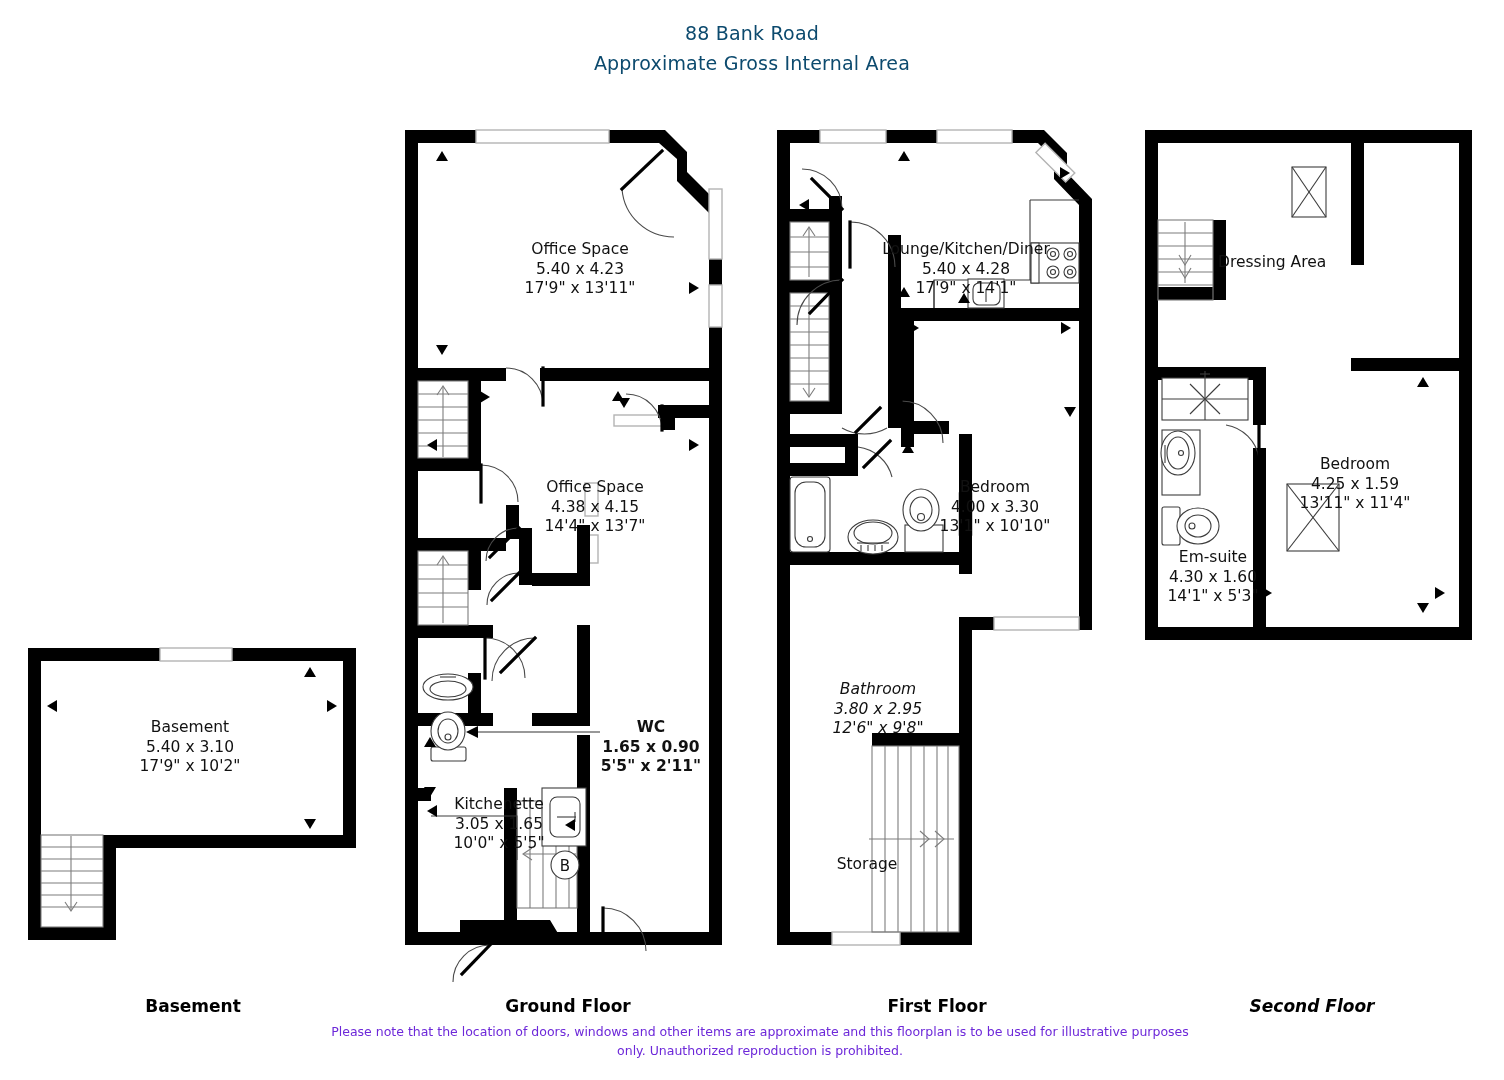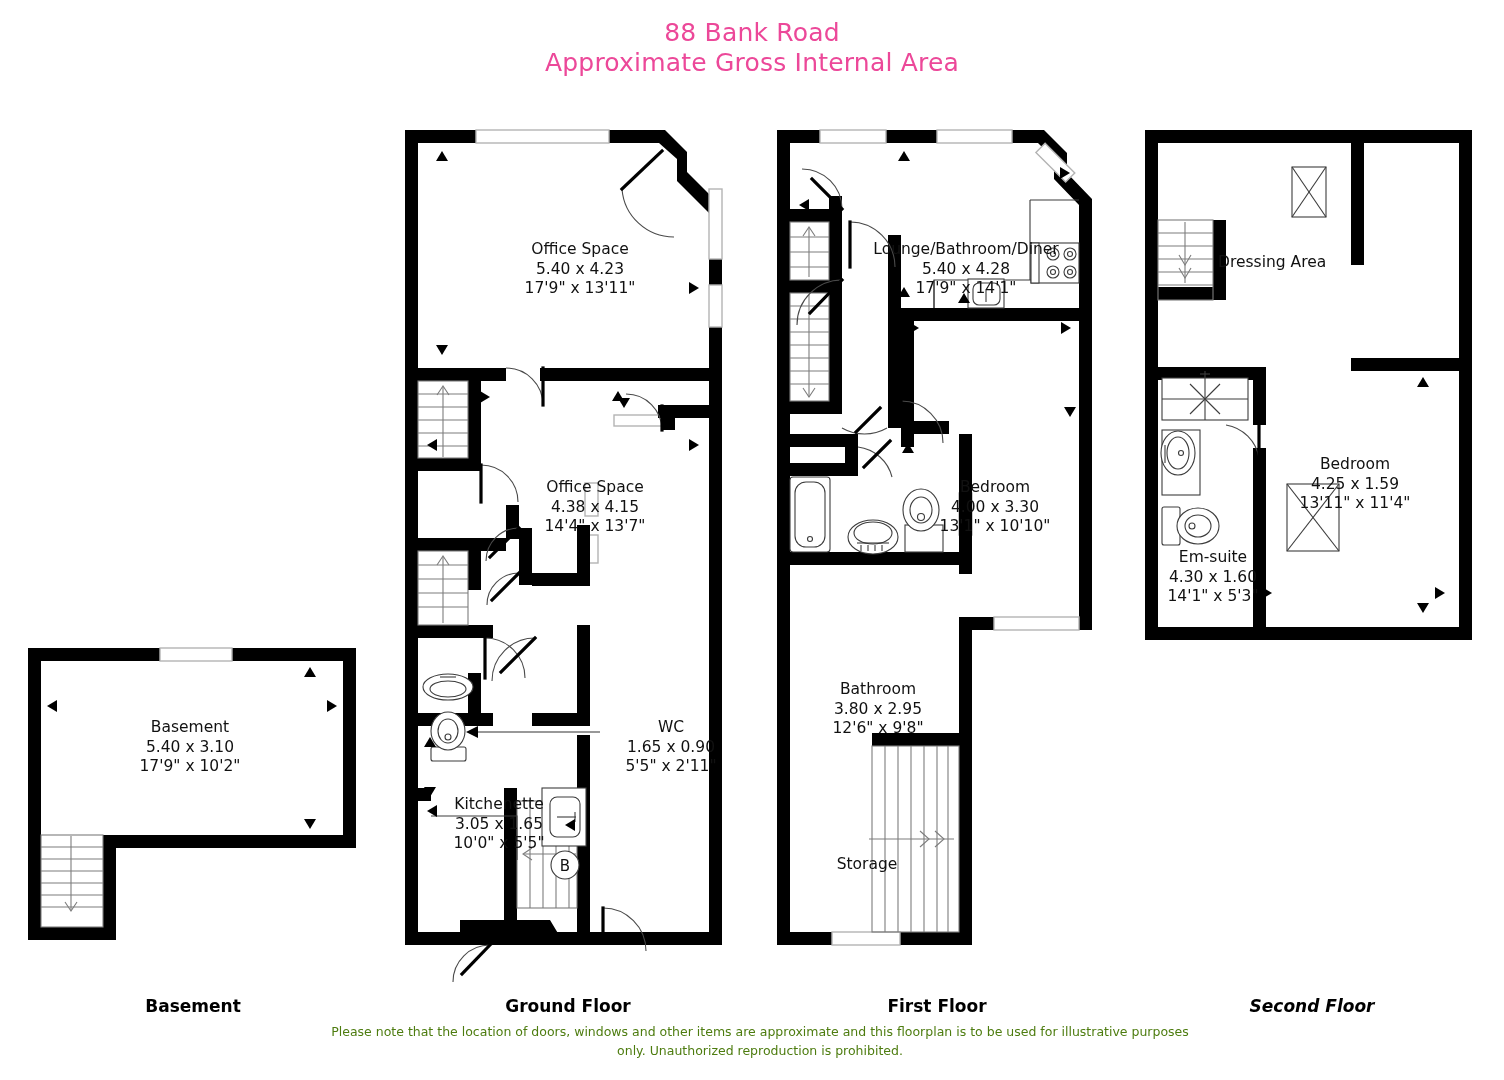--- a/index.html
+++ b/index.html
@@ -6,7 +6,7 @@
   body{width:1504px;height:1080px;position:relative;overflow:hidden;
        font-family:"DejaVu Sans","Liberation Sans",sans-serif;color:#111;}
   .title-block{position:absolute;left:0;top:18px;width:1504px;text-align:center;}
-  .title-block div{font-size:25px;line-height:30px;letter-spacing:.2px;color:#ec4899;}
+  .title-block div{font-size:19px;line-height:30px;letter-spacing:.2px;color:#0c4a6e;}
   .plan{position:absolute;}
   .floorlabel{position:absolute;font-weight:bold;font-size:17px;text-align:center;color:#000;}
   .disclaim{position:absolute;left:320px;top:1022px;width:880px;text-align:center;

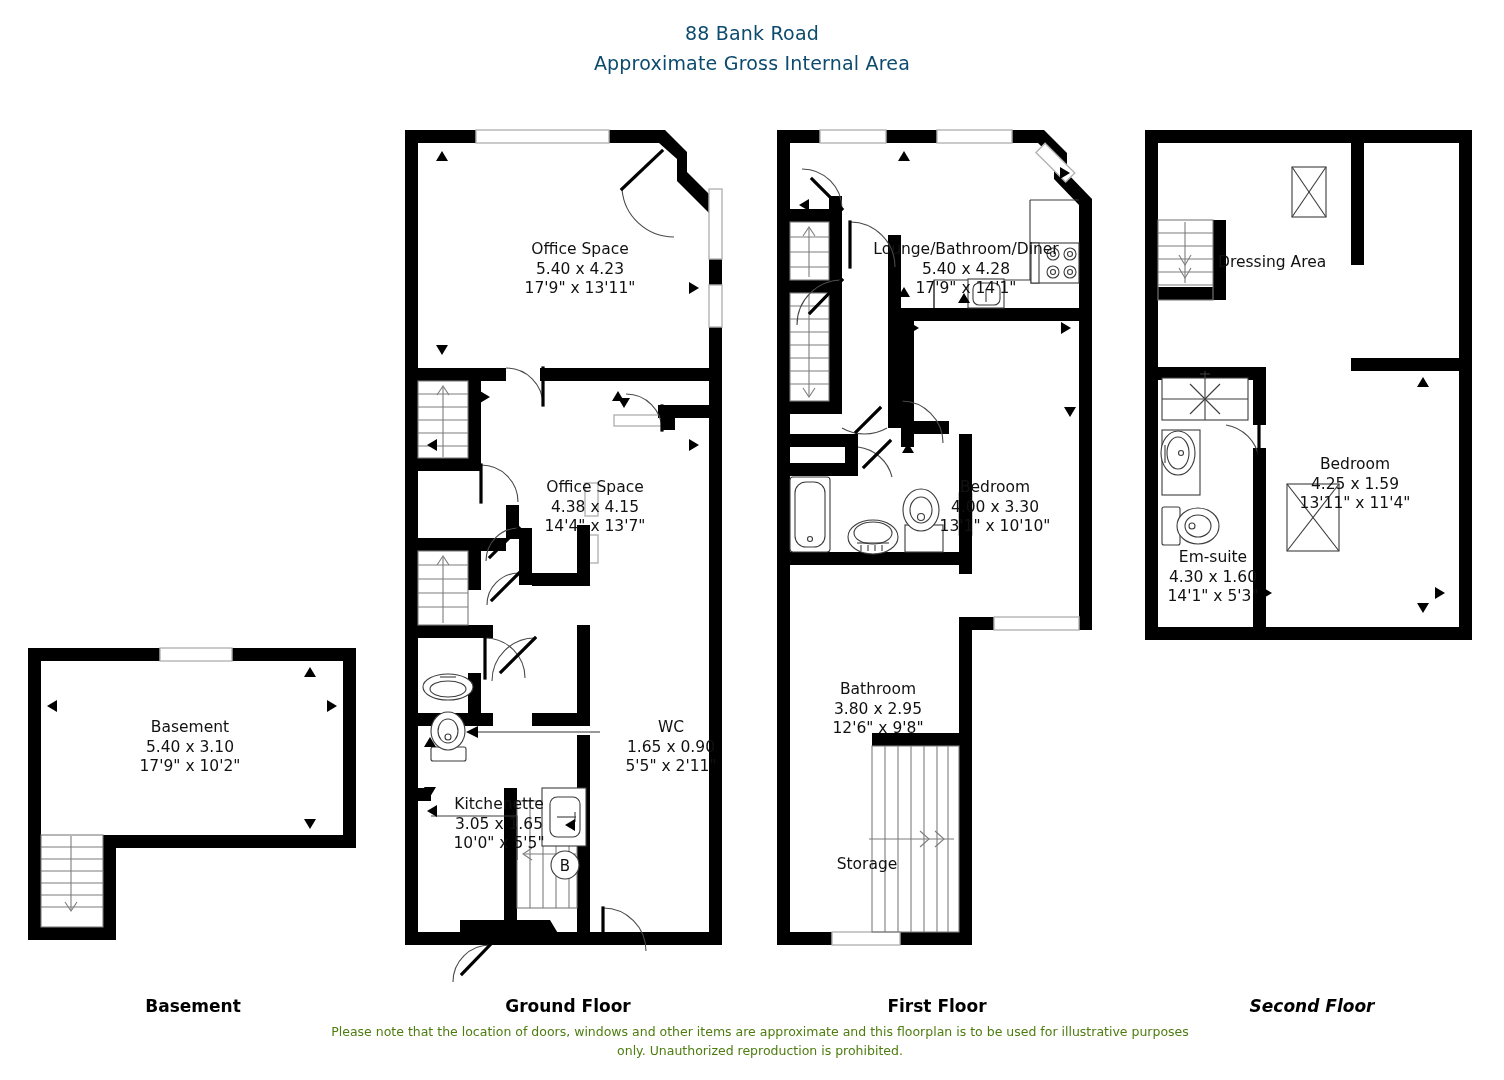--- a/index.html
+++ b/index.html
@@ -415,7 +415,7 @@
 </div>
 
 <div class="room" style="left:856px;top:240px;width:220px;">
-  <span class="n">Lounge/Bathroom/Diner</span>
+  <span class="n">Lounge/Kitchen/Diner</span>
   <span class="n">5.40 x 4.28</span>
   <span class="n">17'9" x 14'1"</span>
 </div>

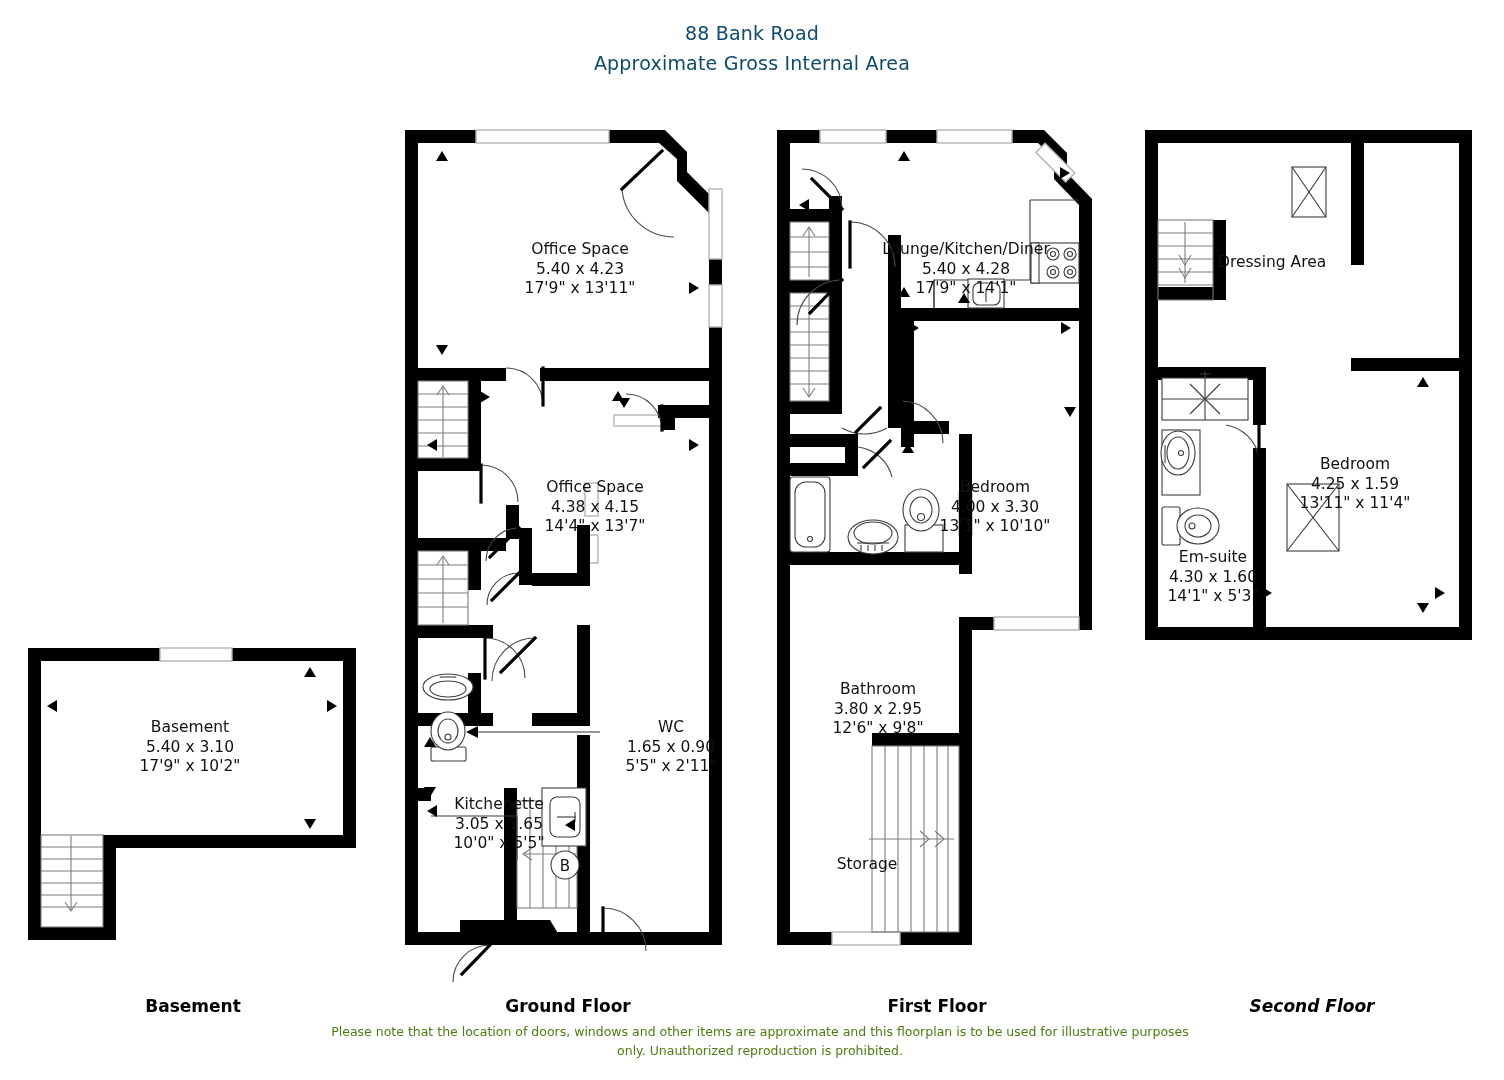--- a/index.html
+++ b/index.html
@@ -424,7 +424,7 @@
   <span class="n">4.00 x 3.30</span>
   <span class="n">13'1" x 10'10"</span>
 </div>
-<div class="room" style="left:808px;top:680px;width:140px;">
+<div class="room" style="left:808px;top:680px;width:140px;font-style:italic;">
   <span class="n">Bathroom</span>
   <span class="n">3.80 x 2.95</span>
   <span class="n">12'6" x 9'8"</span>

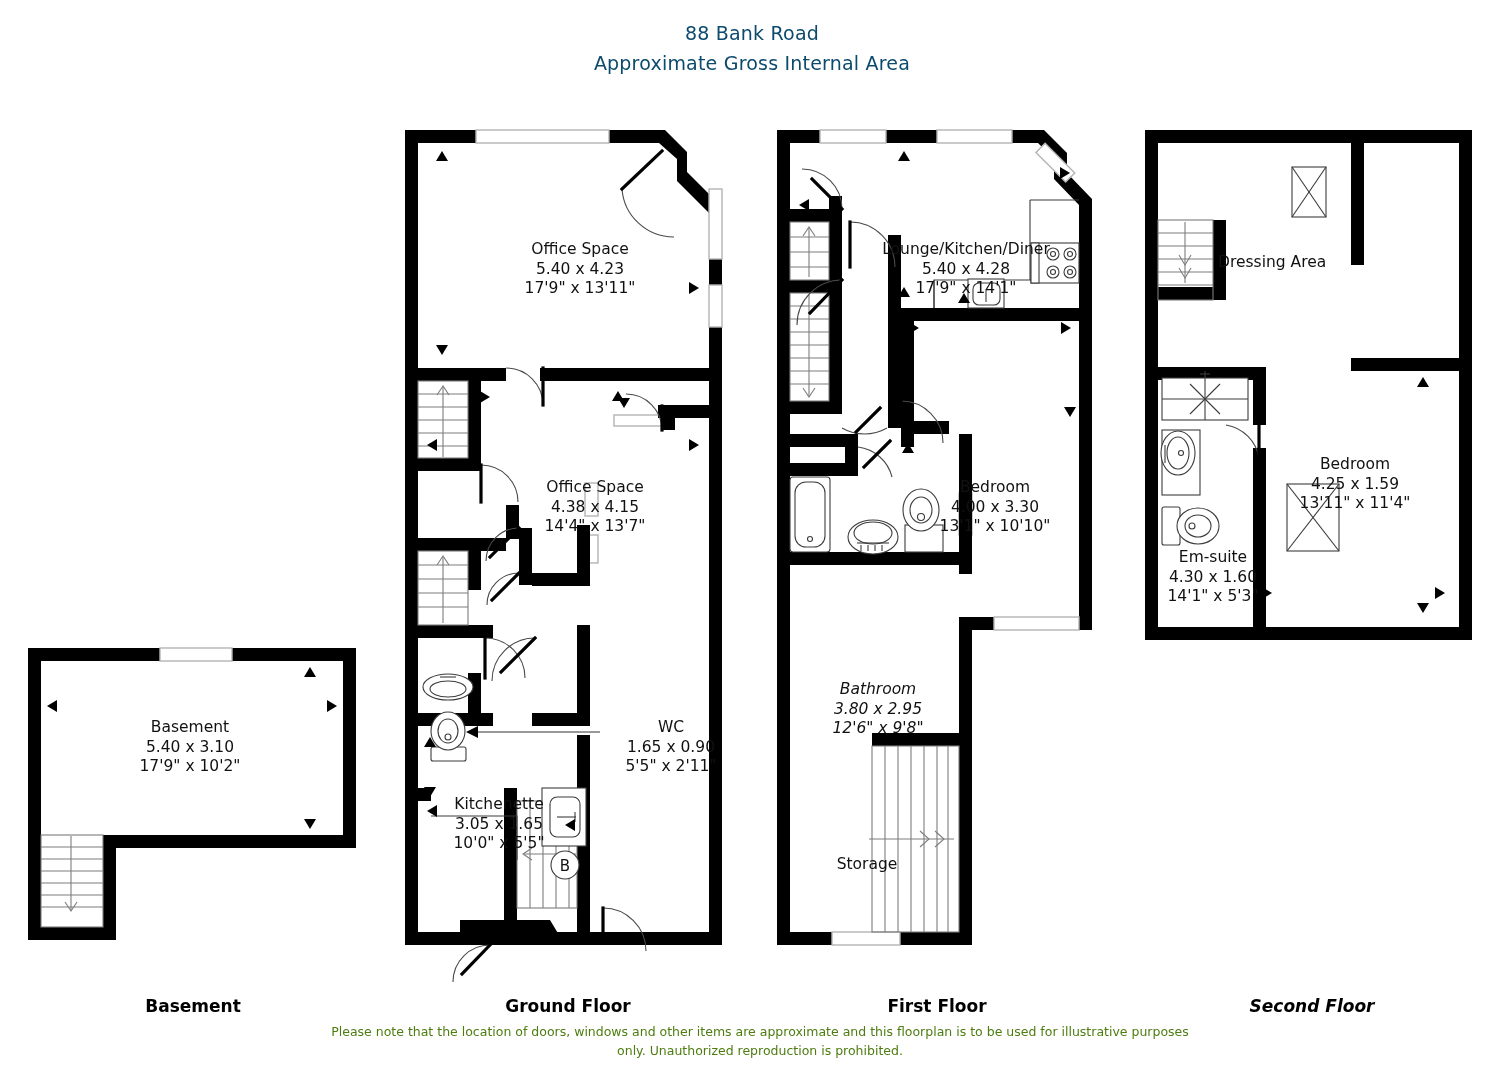--- a/index.html
+++ b/index.html
@@ -249,7 +249,7 @@
   <span class="n">4.38 x 4.15</span>
   <span class="n">14'4" x 13'7"</span>
 </div>
-<div class="room" style="left:616px;top:718px;width:110px;">
+<div class="room" style="left:596px;top:718px;width:110px;font-weight:bold;">
   <span class="n">WC</span>
   <span class="n">1.65 x 0.90</span>
   <span class="n">5'5" x 2'11"</span>

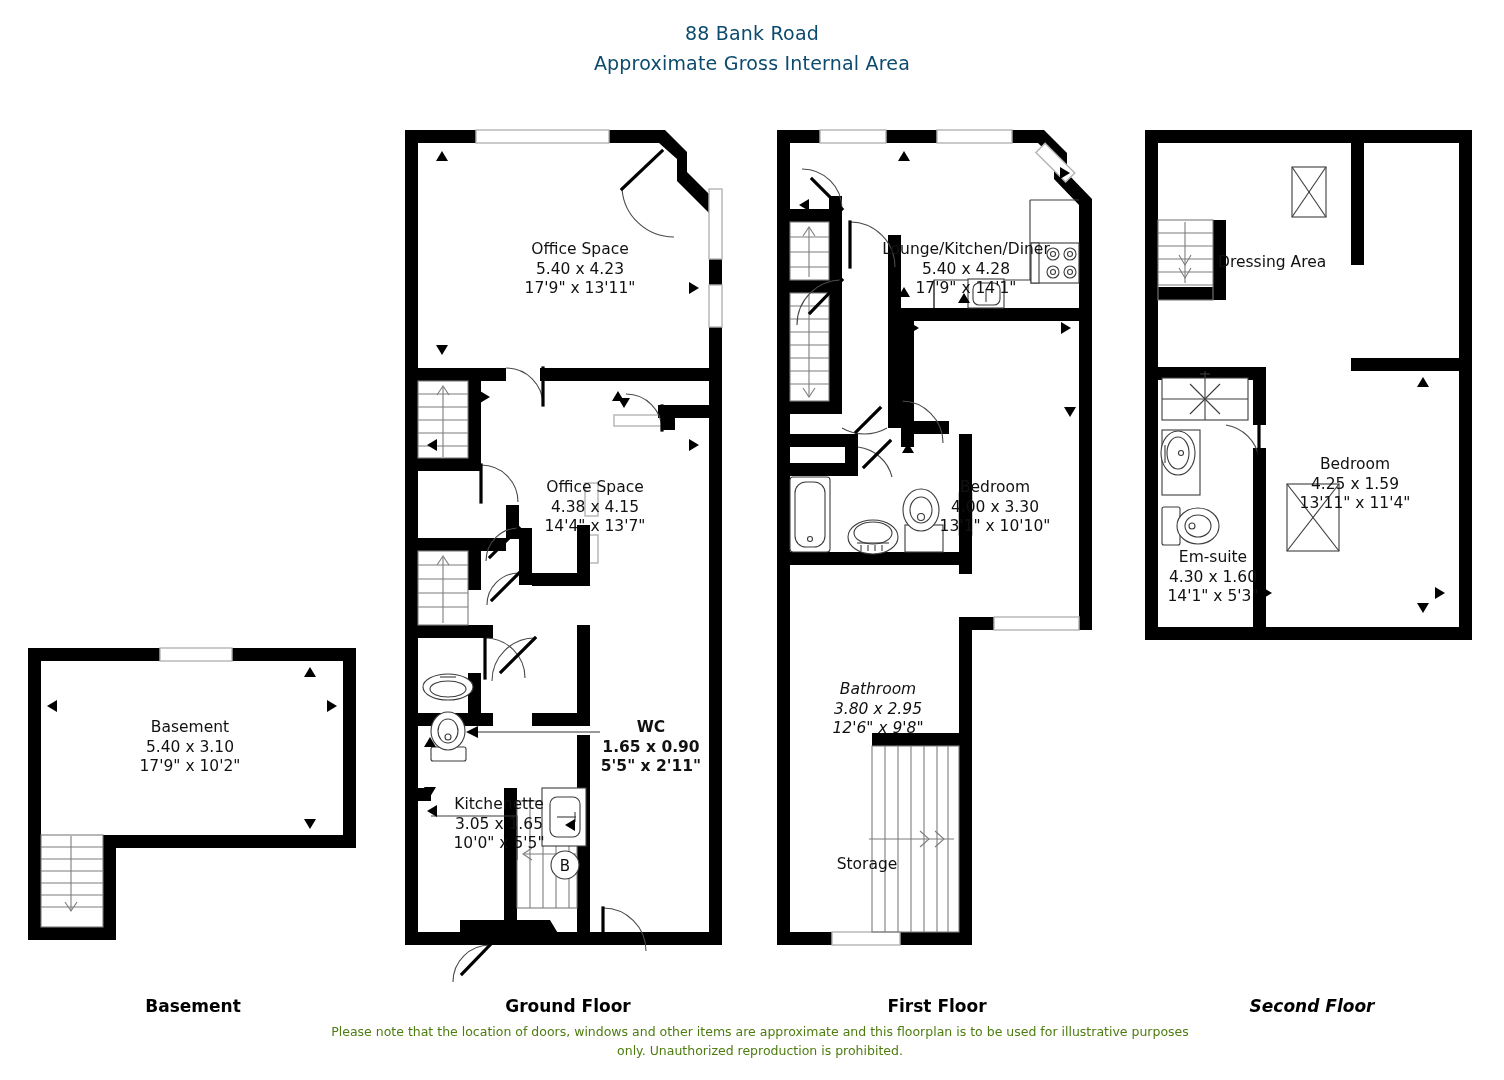--- a/index.html
+++ b/index.html
@@ -10,7 +10,7 @@
   .plan{position:absolute;}
   .floorlabel{position:absolute;font-weight:bold;font-size:17px;text-align:center;color:#000;}
   .disclaim{position:absolute;left:320px;top:1022px;width:880px;text-align:center;
-            font-size:12.5px;line-height:19px;color:#4d7c0f;}
+            font-size:12.5px;line-height:19px;color:#6d28d9;}
   .room{position:absolute;text-align:center;line-height:19.5px;font-size:15.5px;color:#111;
         white-space:nowrap;}
   .room .n{display:block;}

